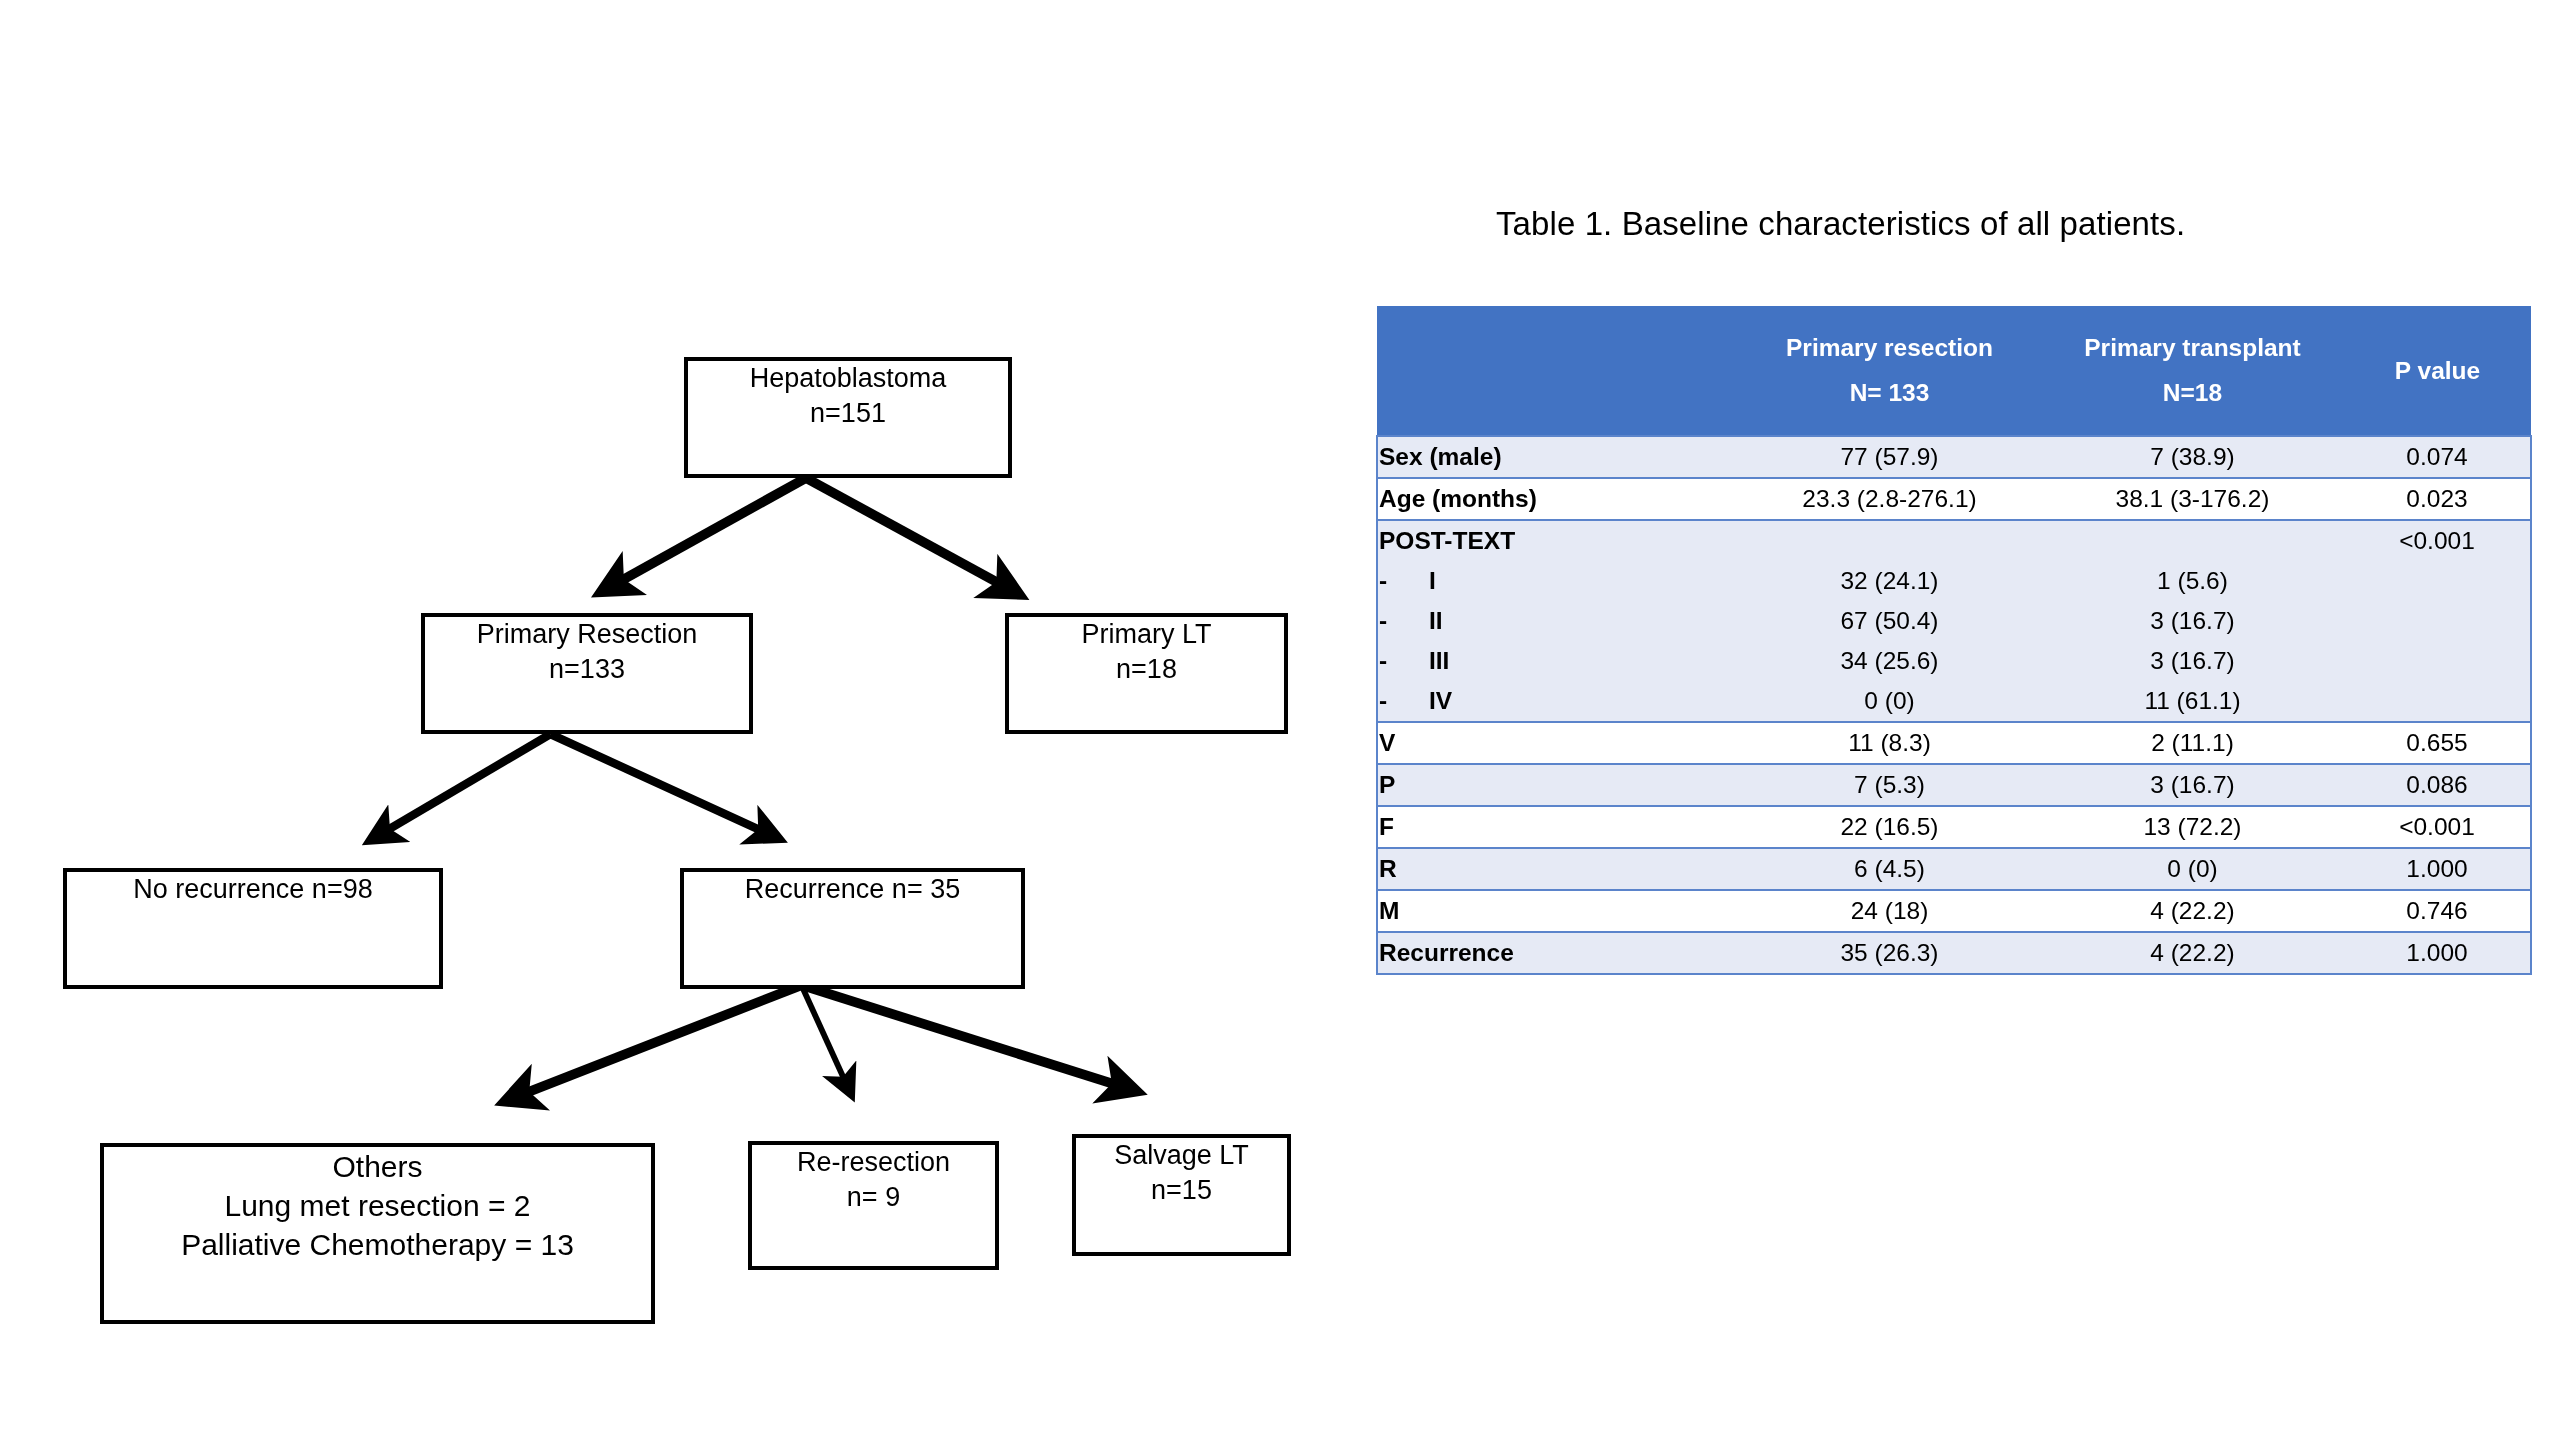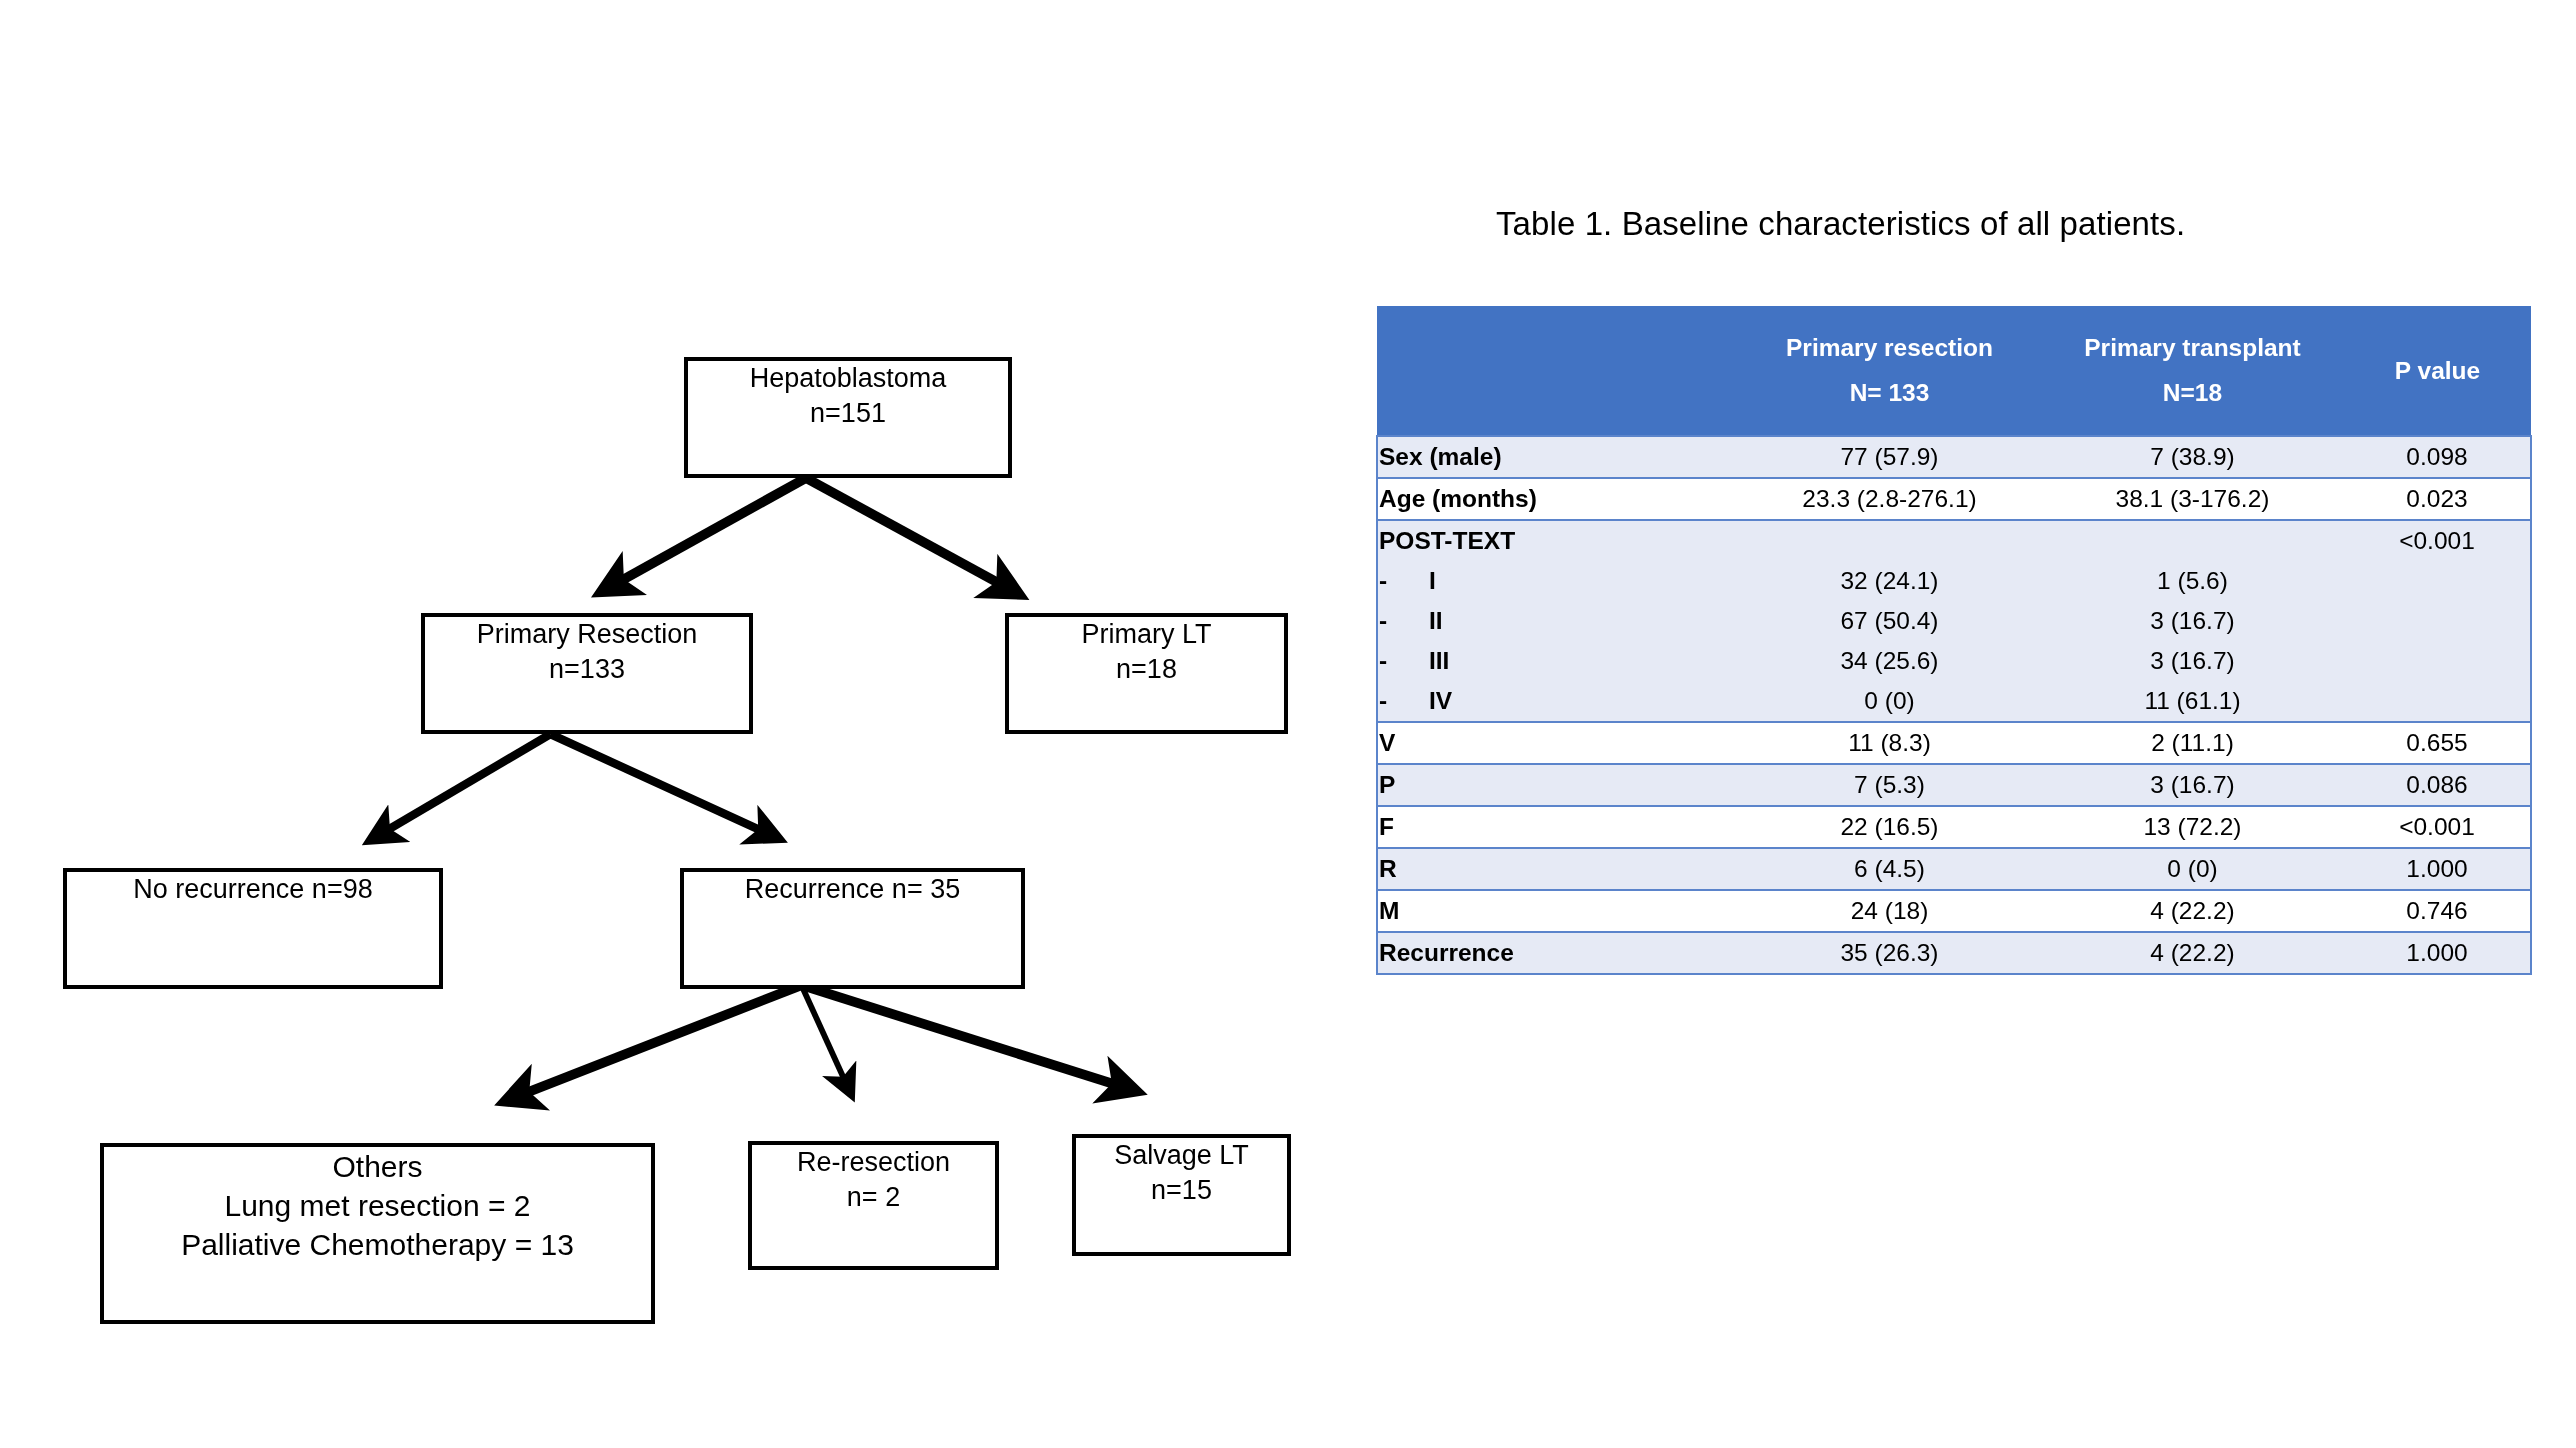--- a/index.html
+++ b/index.html
@@ -249,7 +249,7 @@
         <td class="lbl first">Sex (male)</td>
         <td class="num">77 (57.9)</td>
         <td class="num">7 (38.9)</td>
-        <td class="p last">0.098</td>
+        <td class="p last">0.074</td>
       </tr>
 
       <tr>

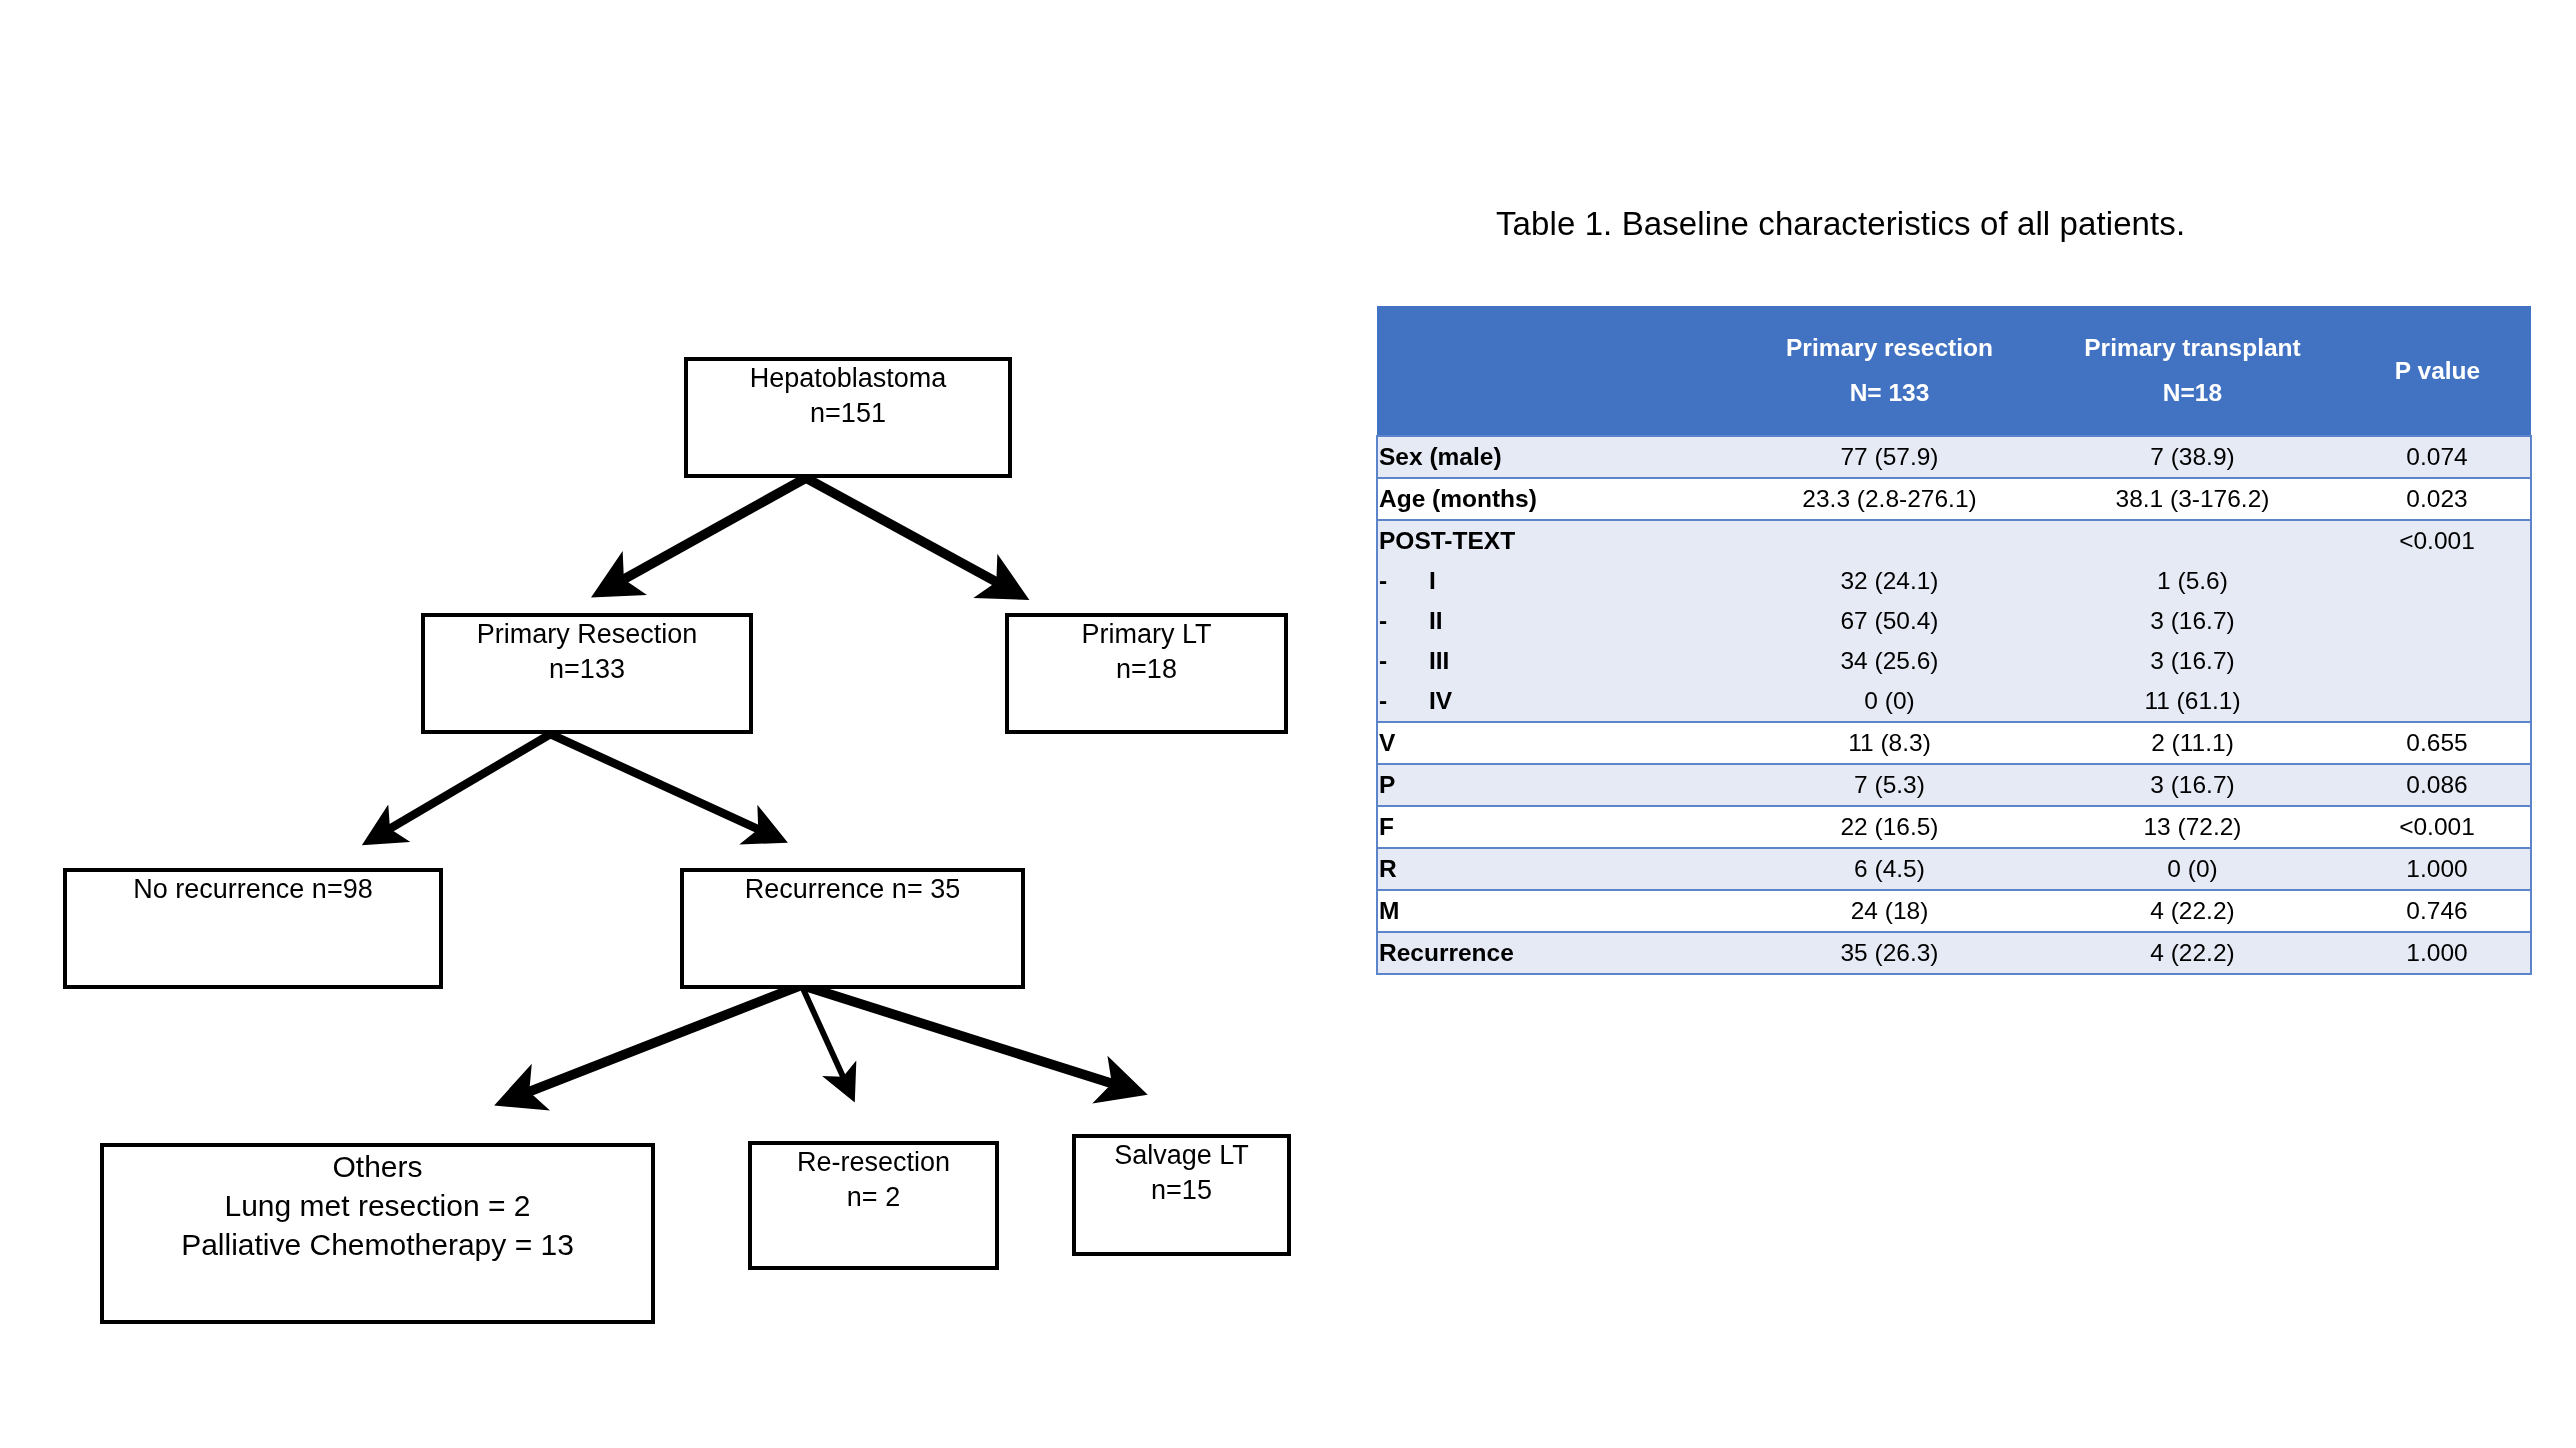--- a/index.html
+++ b/index.html
@@ -196,7 +196,7 @@
 
   <div class="node" style="left:712px; top:1141px; width:251px; height:129px;">
     <span class="ln">Re-resection</span>
-    <span class="ln">n= 2</span>
+    <span class="ln">n= 9</span>
   </div>
 
   <div class="node" style="left:1036px; top:1134px; width:219px; height:122px;">

